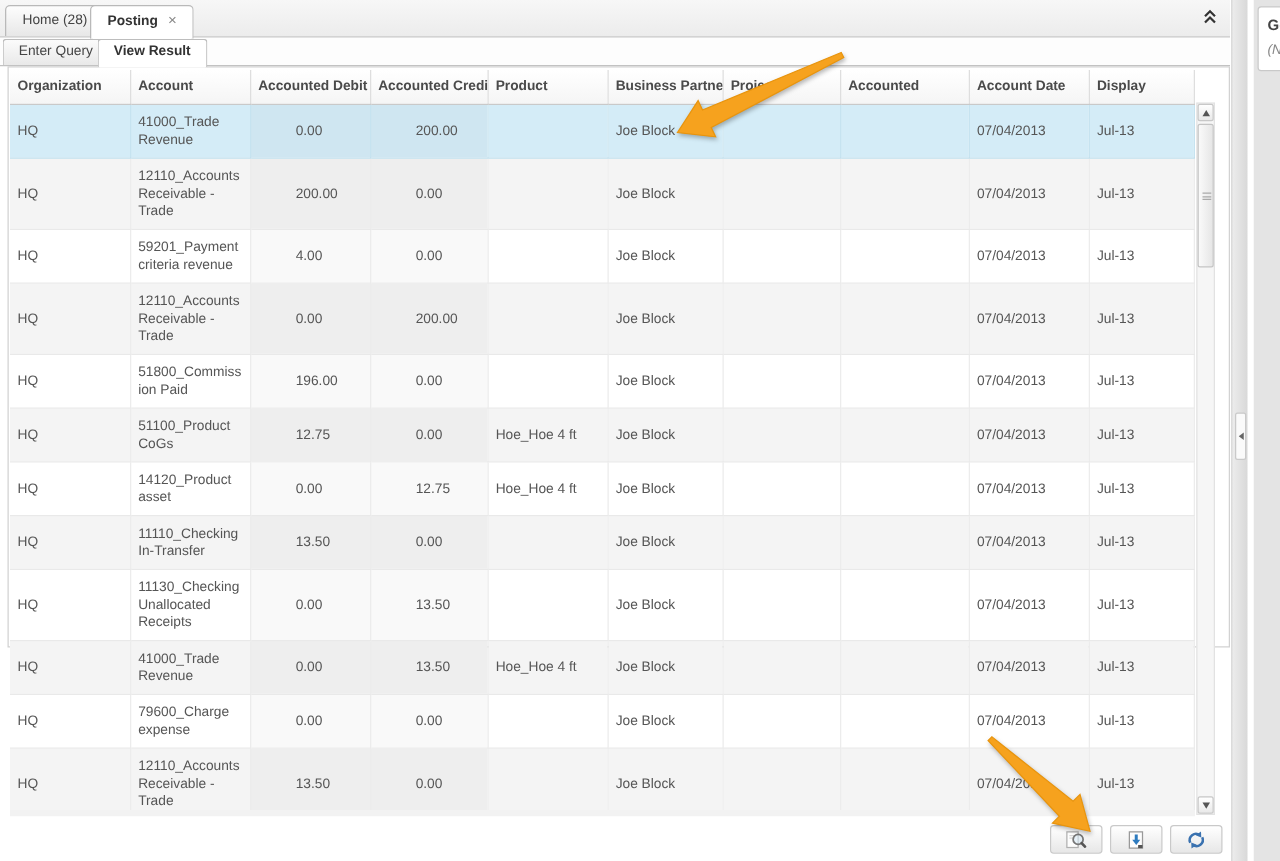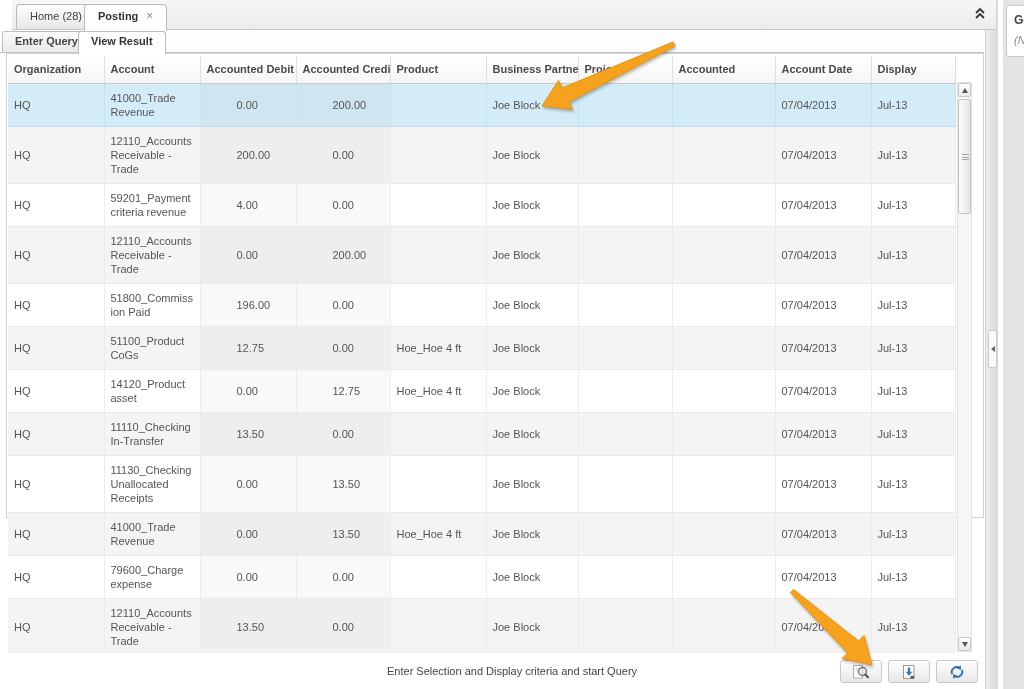--- a/index.html
+++ b/index.html
@@ -8,7 +8,7 @@
 
   
   .tabbar { position:absolute; left:0; top:0; width:984px; height:30px;
-            background:linear-gradient(#f7f7f7,#ececec); border-bottom:1px solid #c6c6c6; z-index:3;margin-left:12px; }
+            background:linear-gradient(#f7f7f7,#ececec); border-bottom:1px solid #c6c6c6; z-index:3; }
   .wtab { position:absolute; top:4px; height:25px; line-height:23px; padding:0 13px;
           border:1px solid #b9b9b9; border-bottom:none; border-radius:4px 4px 0 0;
           background:linear-gradient(#fdfdfd,#e7e7e7); color:#444; cursor:pointer; }

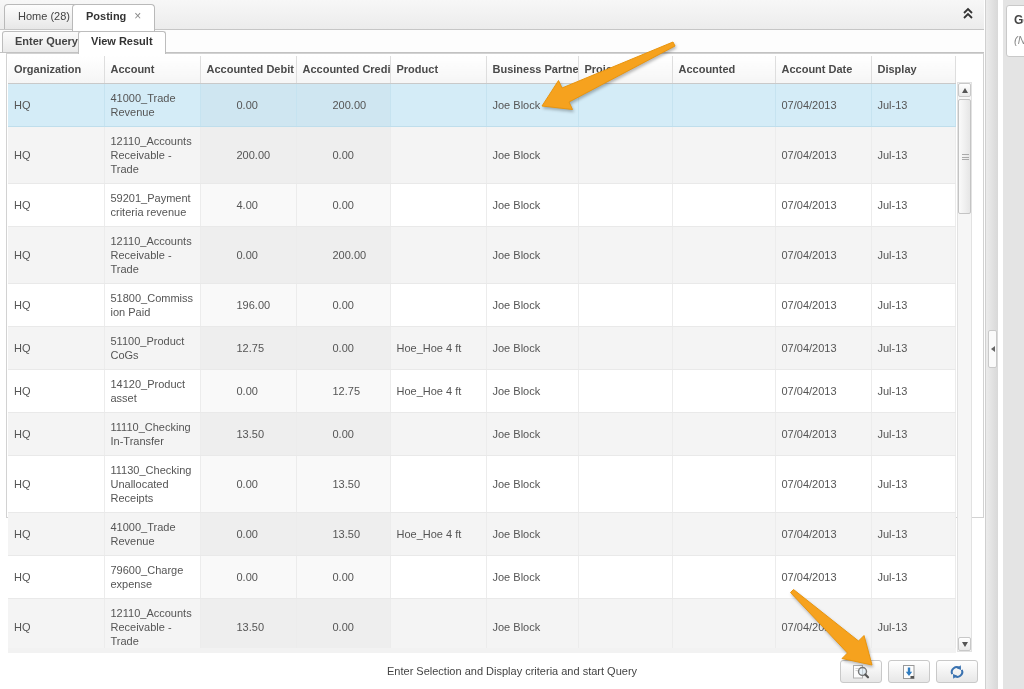--- a/index.html
+++ b/index.html
@@ -95,7 +95,7 @@
 </div>
 
 <div class="subtabbar">
-  <div class="stab" style="left:2px;font-weight:bold;">Enter Query</div>
+  <div class="stab" style="left:2px;">Enter Query</div>
   <div class="stab active" style="left:78px;">View Result</div>
 </div>
 

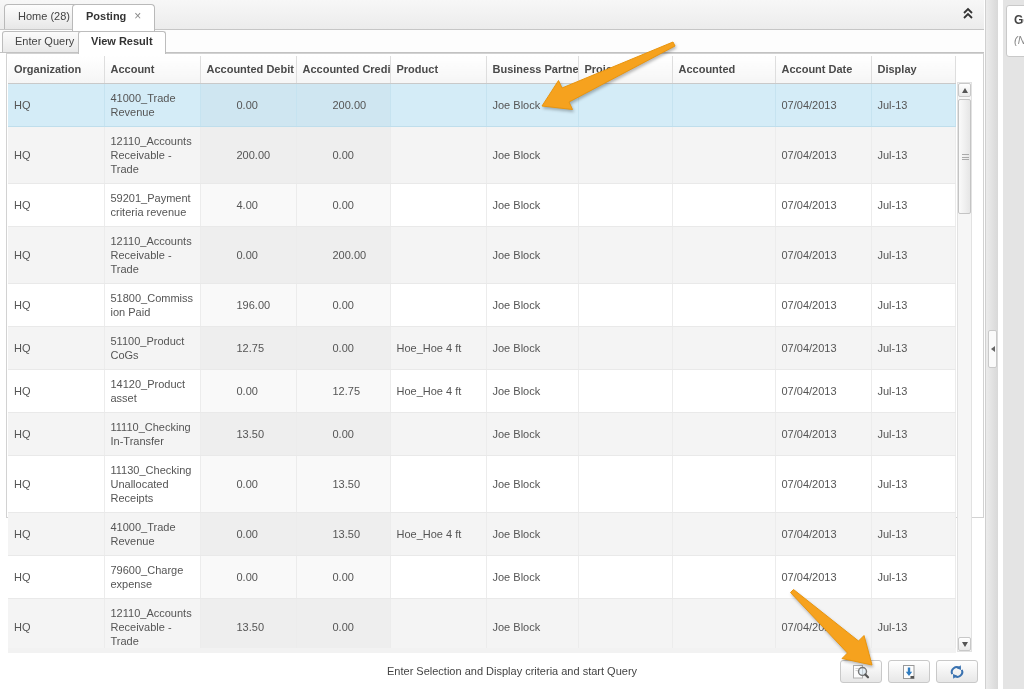--- a/index.html
+++ b/index.html
@@ -292,7 +292,6 @@
 </div>
 
 <div class="statusbar">
-  <div class="status-msg">Enter Selection and Display criteria and start Query</div>
   <div class="sbtn-row">
     <div class="sbtn">
       <svg width="18" height="16" viewBox="0 0 18 16">

